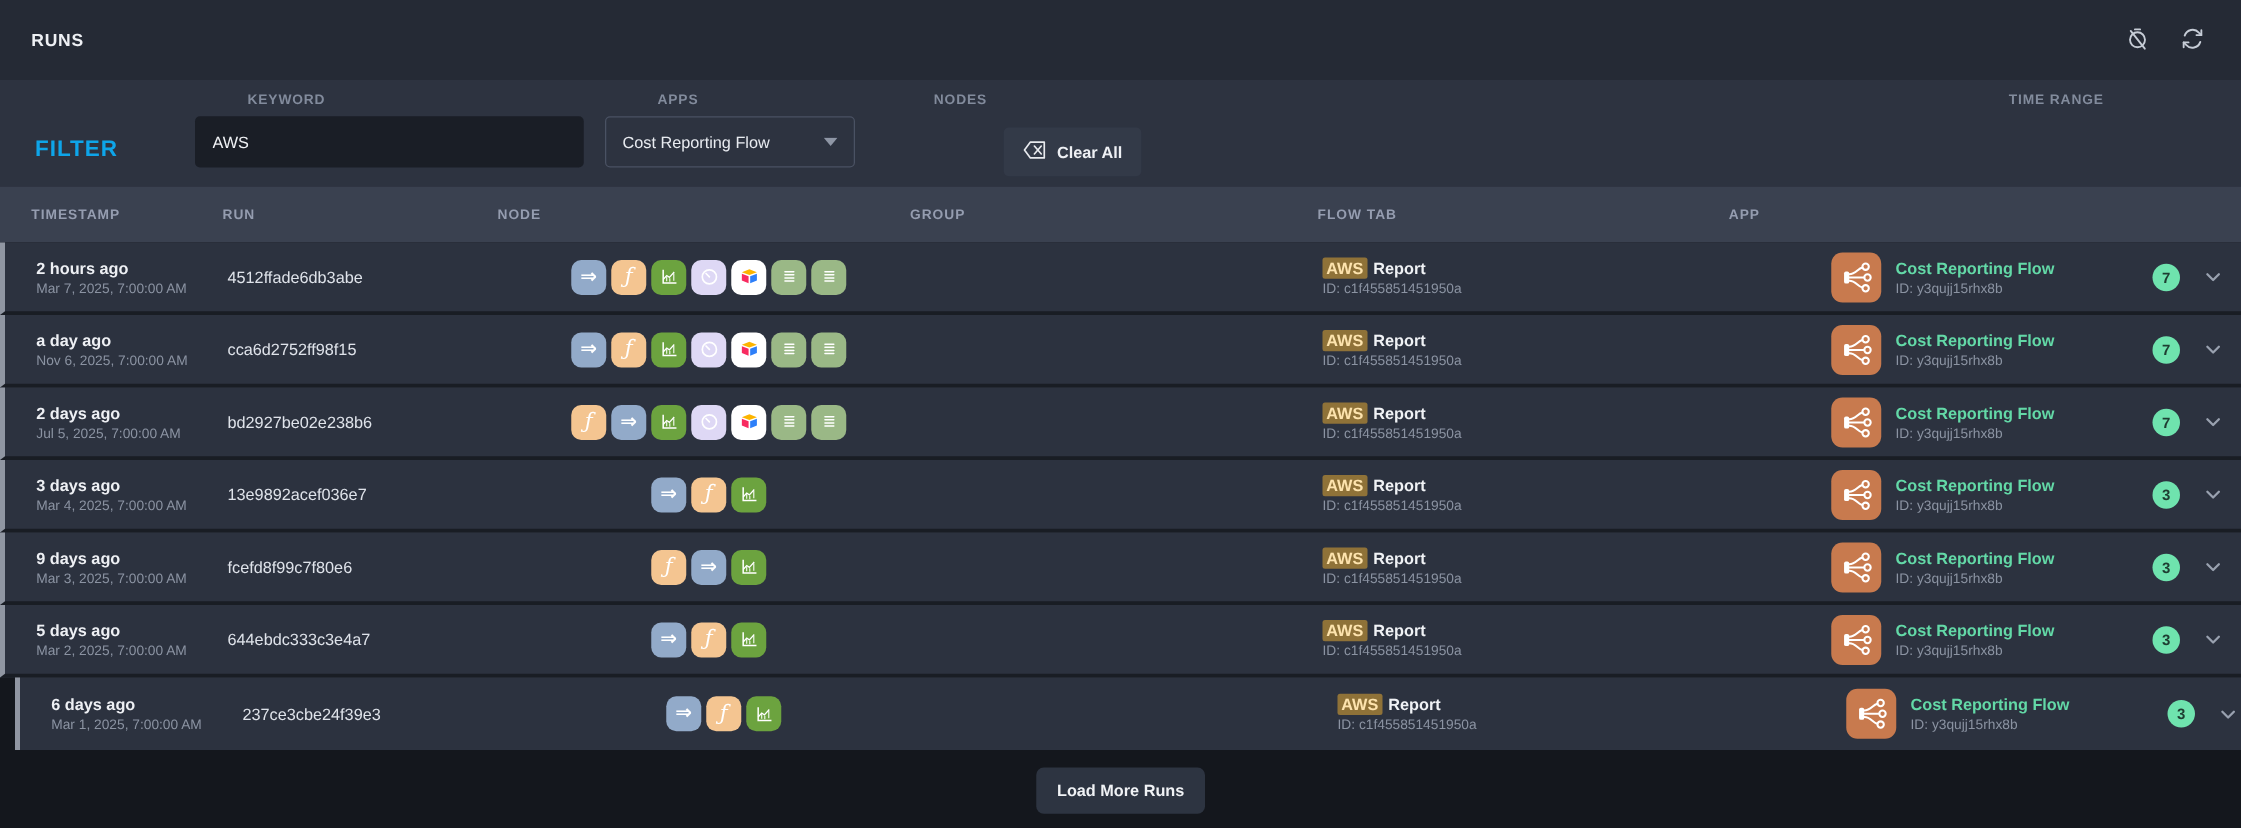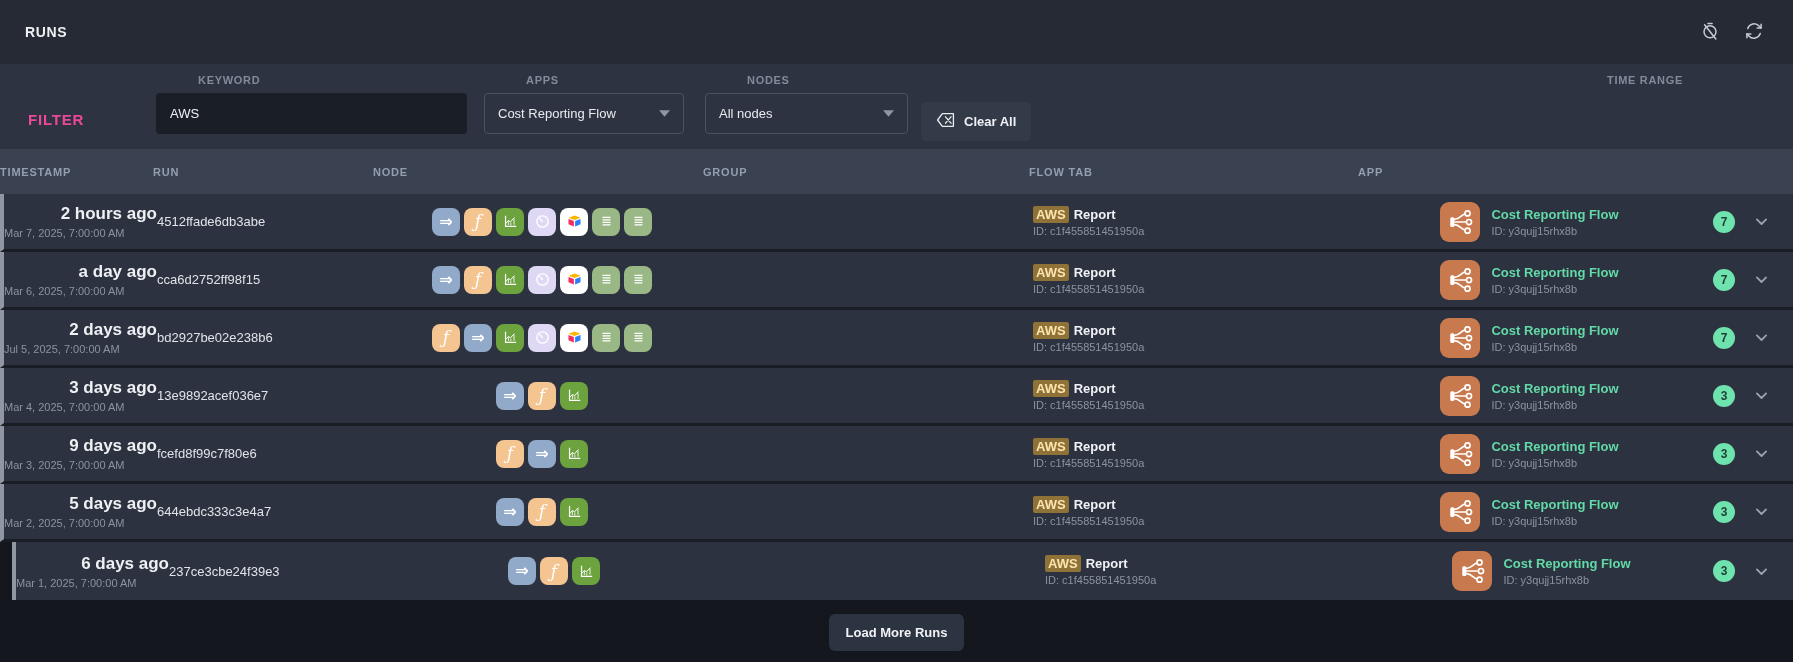--- a/index.html
+++ b/index.html
@@ -17,7 +17,7 @@
   
   .filter-bar { height:85px; background:#2d3340; display:flex; align-items:flex-start;
     padding:10px 26px 0 28px; position:relative; }
-  .filter-title { align-self:center; font-size:15px; font-weight:bold; color:#ec4899;
+  .filter-title { align-self:center; font-size:18px; font-weight:bold; color:#0ea5e9;
     letter-spacing:.8px; margin-top:16px; width:128px; }
   .field { display:flex; flex-direction:column; }
   .field-label { font-size:11px; font-weight:bold; color:#828b9c; letter-spacing:.7px;

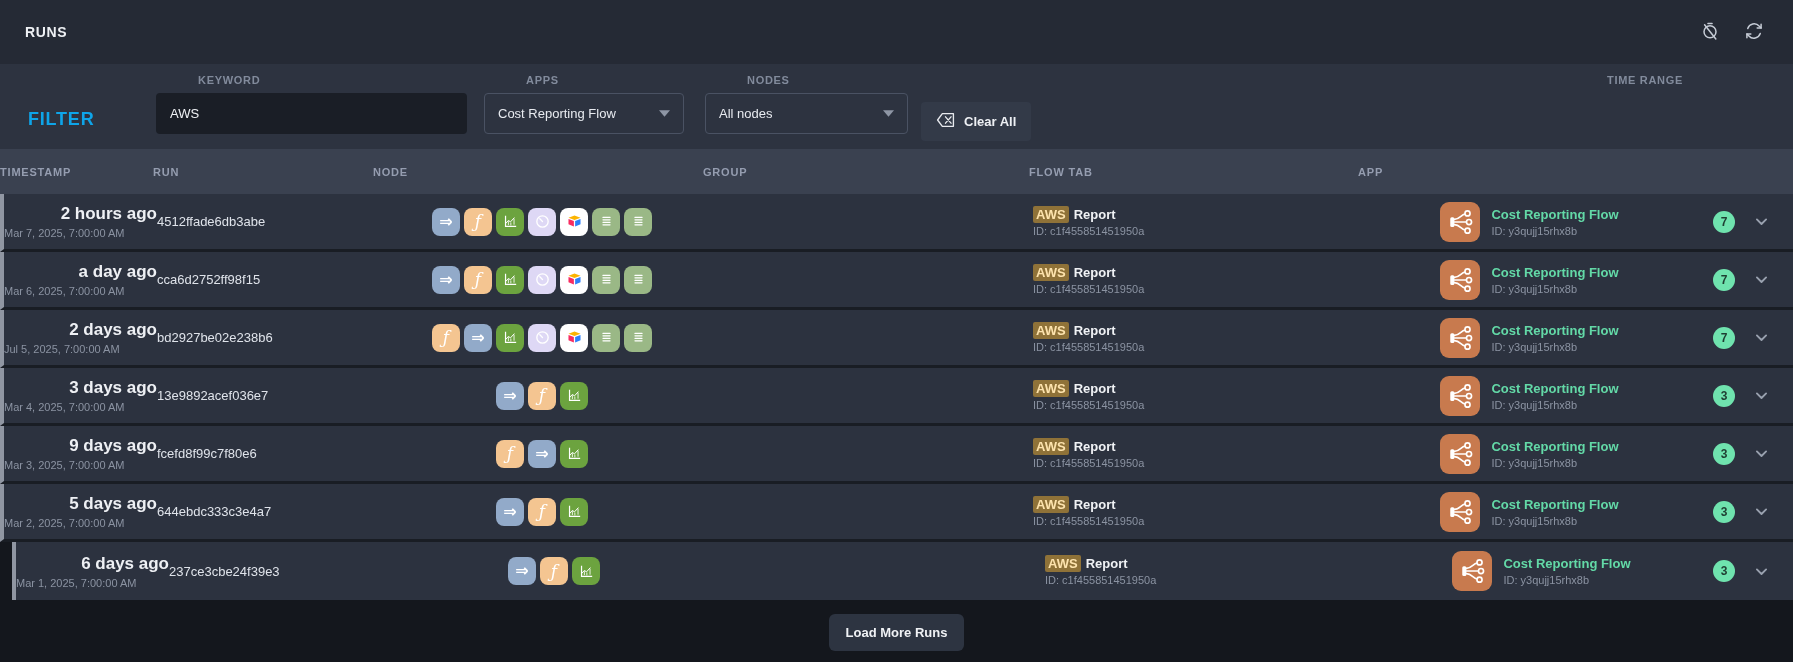--- a/index.html
+++ b/index.html
@@ -132,14 +132,6 @@
 
   <div class="field f-nodes">
     <span class="field-label">NODES</span>
-    <div class="select">
-      <span>All nodes</span>
-      <span class="caret">
-        <svg viewBox="0 0 10 6">
-            <path d="M0 0h10L5 6z" fill="#8e96a5"></path>
-          </svg>
-      </span>
-    </div>
   </div>
 
   <button class="clear-btn">

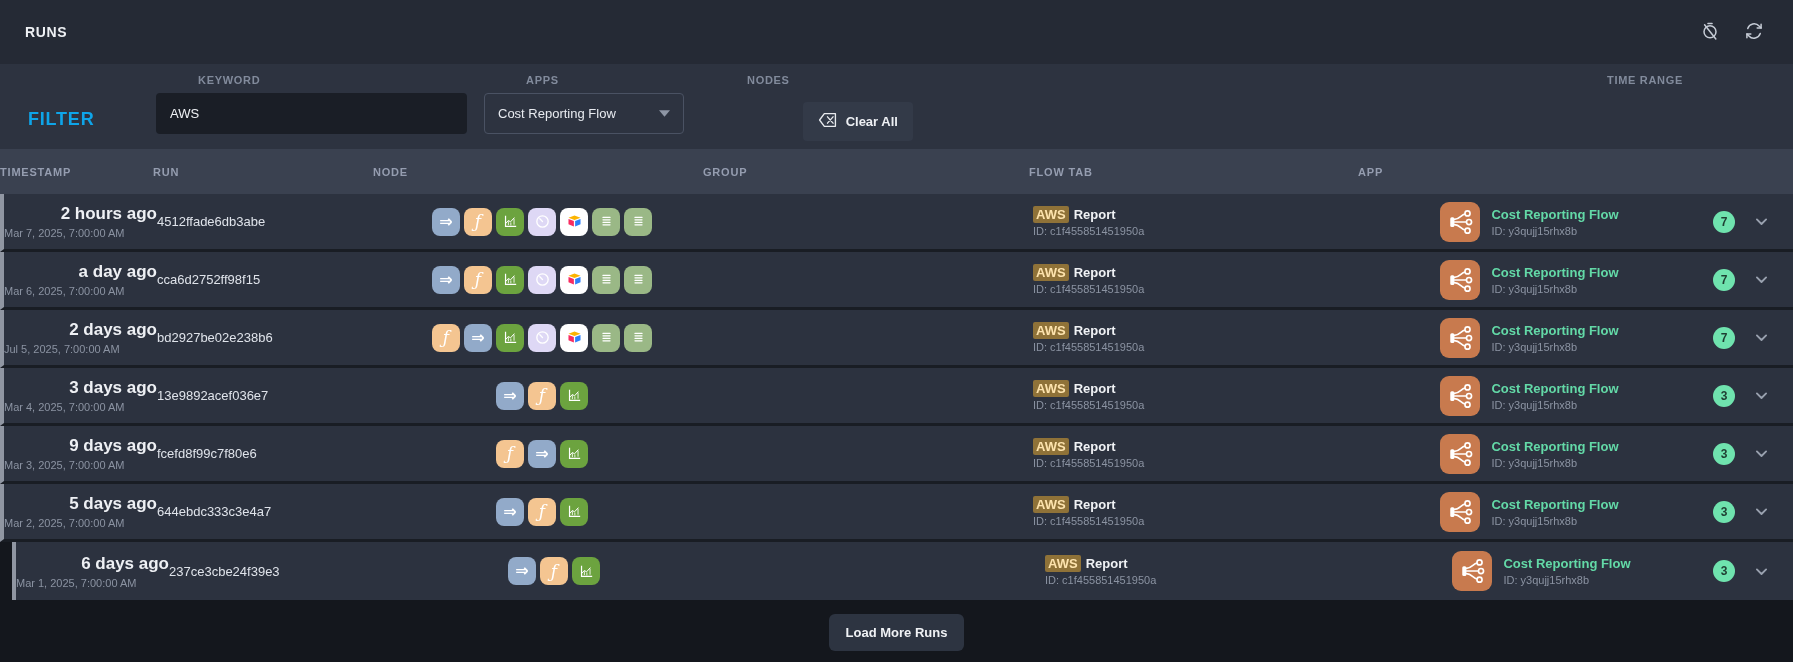--- a/index.html
+++ b/index.html
@@ -43,7 +43,7 @@
 
   
   .grid-cols { display:grid;
-    grid-template-columns:153px 220px 330px 326px 329px 335px 1fr; }
+    grid-template-columns:153px 220px 330px 326px 329px 335px 1fr; padding-left:25px; }
   .table-header { height:45px; background:#3a4150; align-items:center; }
   .table-header span { font-size:11px; font-weight:bold; color:#959db0; letter-spacing:.8px; }
 

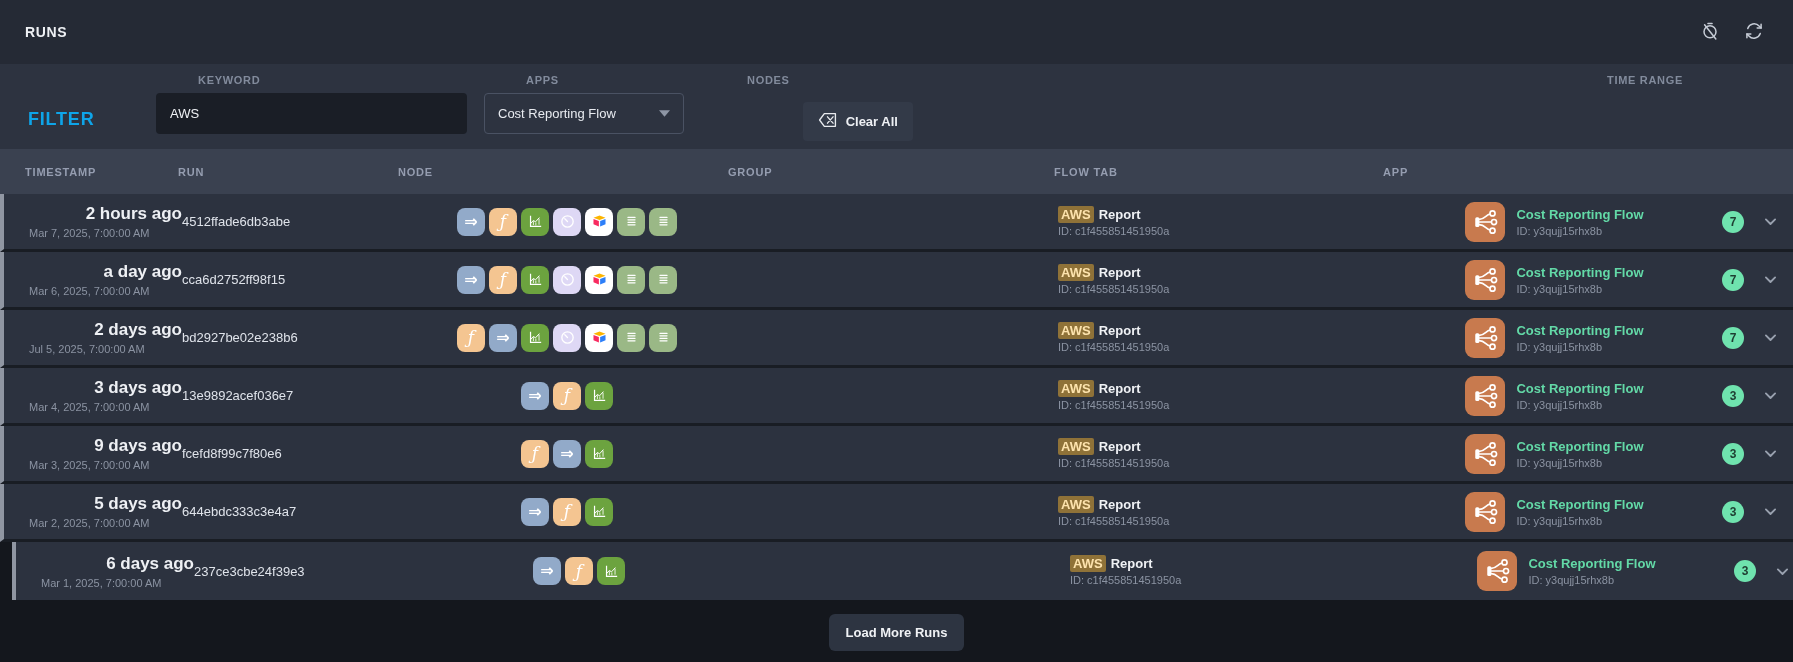--- a/index.html
+++ b/index.html
@@ -51,7 +51,7 @@
     border-left:4px solid #9096a2; align-items:center; cursor:pointer; }
   .row:last-child { border-bottom:none;margin-left:12px; }
   .cell { display:flex; flex-direction:column; justify-content:center; }
-  .rel-time { font-size:17px; font-weight:bold; color:#eef0f4;text-align:right; }
+  .rel-time { font-size:13px; font-weight:bold; color:#eef0f4; }
   .abs-time, .sub-id { font-size:11px; color:#8b93a2; margin-top:3px; }
   .run-id { font-size:13px; color:#dfe3ea; }
 

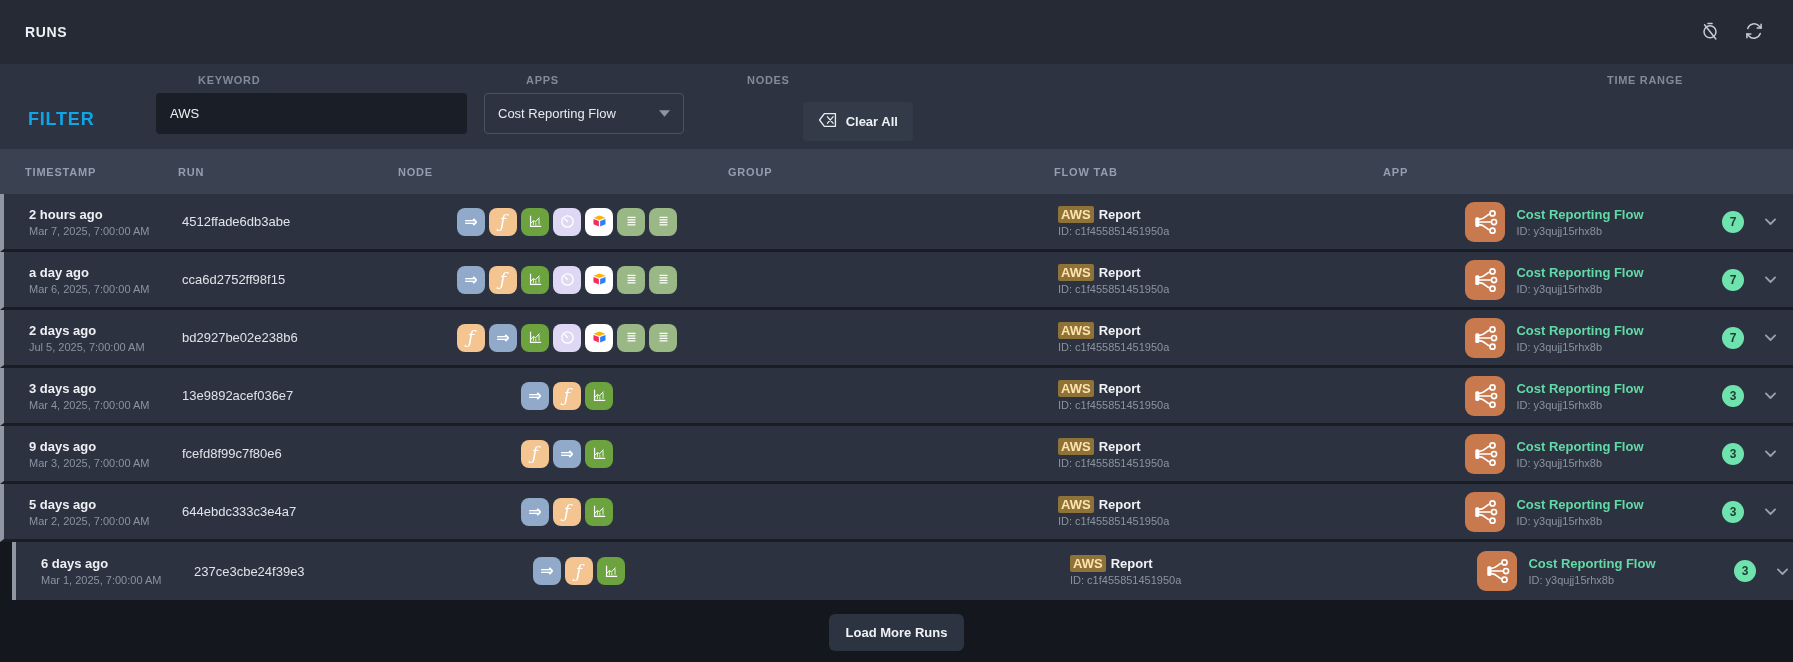--- a/index.html
+++ b/index.html
@@ -242,7 +242,7 @@
     <div class="grid-cols row">
     <div class="cell">
       <span class="rel-time">a day ago</span>
-      <span class="abs-time">Mar 6, 2025, 7:00:00 AM</span>
+      <span class="abs-time">Nov 6, 2025, 7:00:00 AM</span>
     </div>
     <div class="cell">
       <span class="run-id">cca6d2752ff98f15</span>

